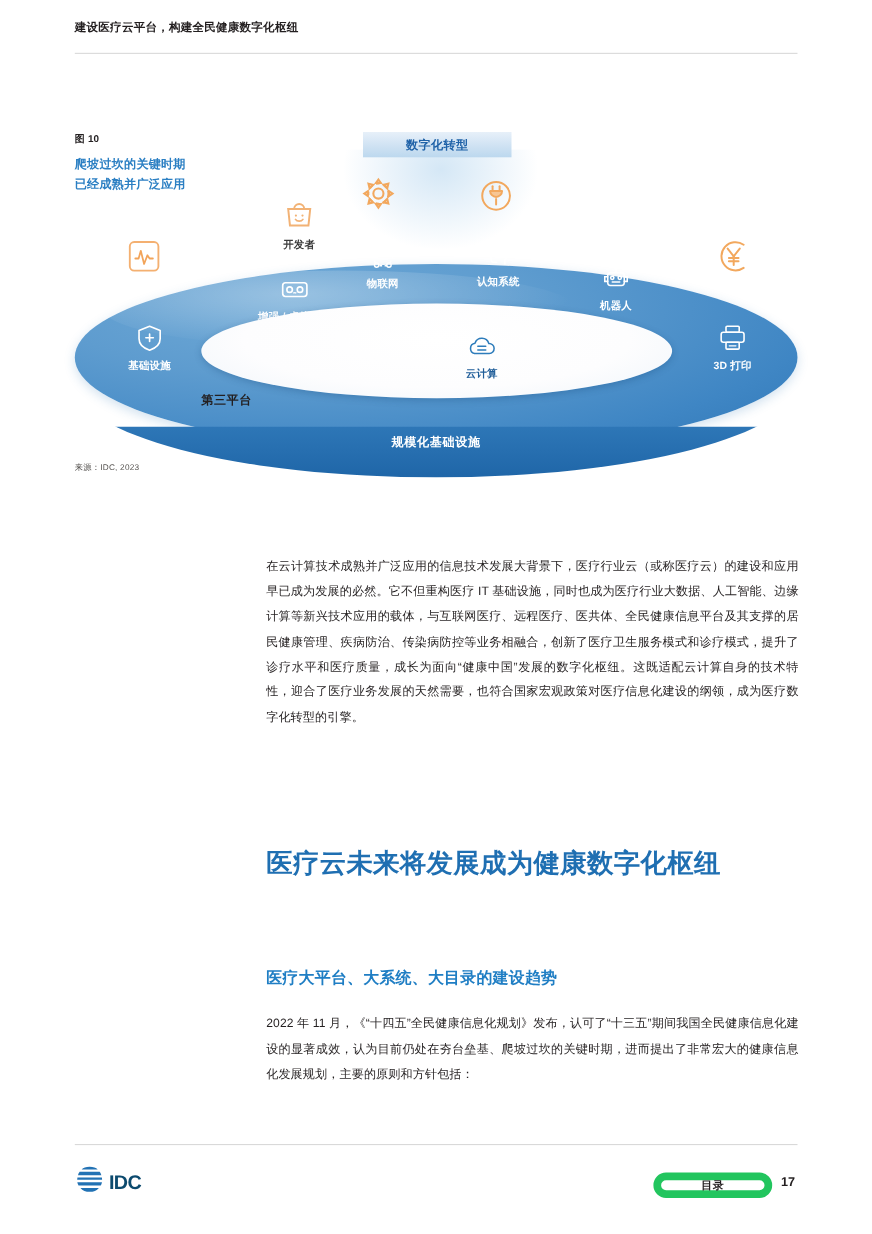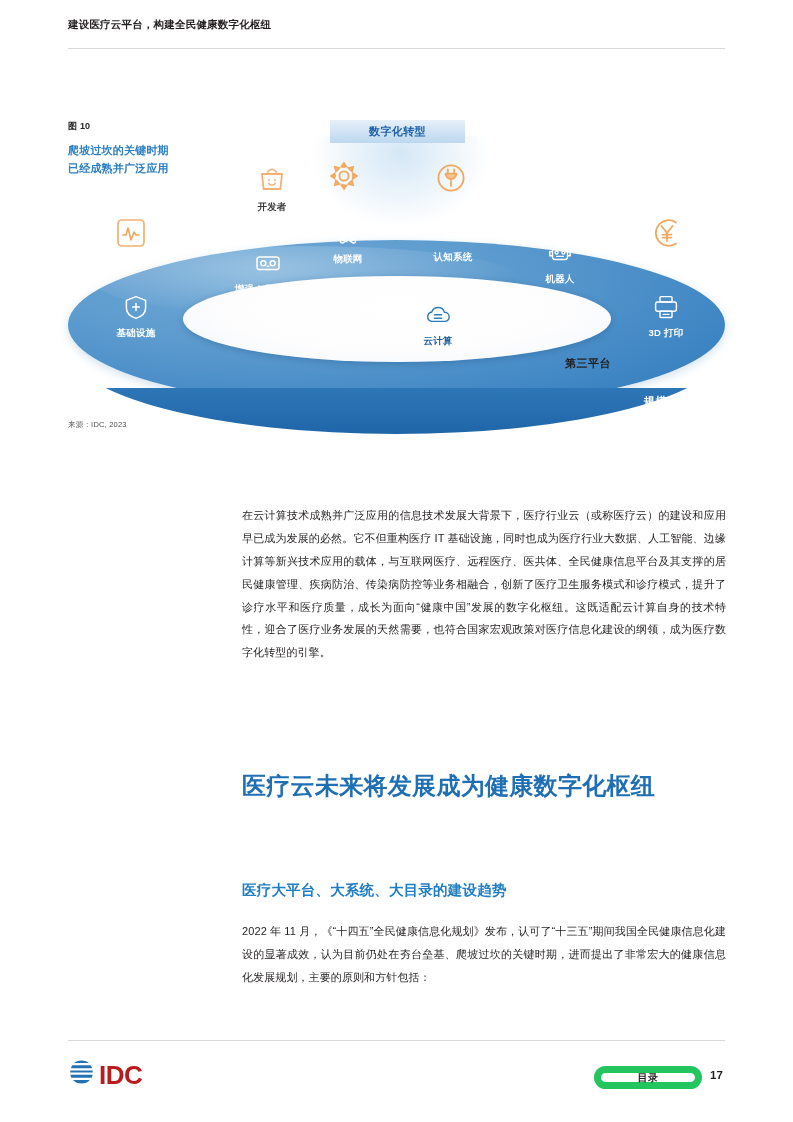--- a/index.html
+++ b/index.html
@@ -180,7 +180,7 @@
       </svg>
     </div>
 
-    <div class="node outside" style="left:156px; top:56px;">
+    <div class="node outside" style="left:156px; top:72px;">
       <div class="ic">
         <svg width="34" height="34" viewBox="0 0 34 34" fill="none" stroke="#f2b275" stroke-width="1.8">
           <path d="M7 12 L27 12 L25.4 27 L8.6 27 Z"></path>

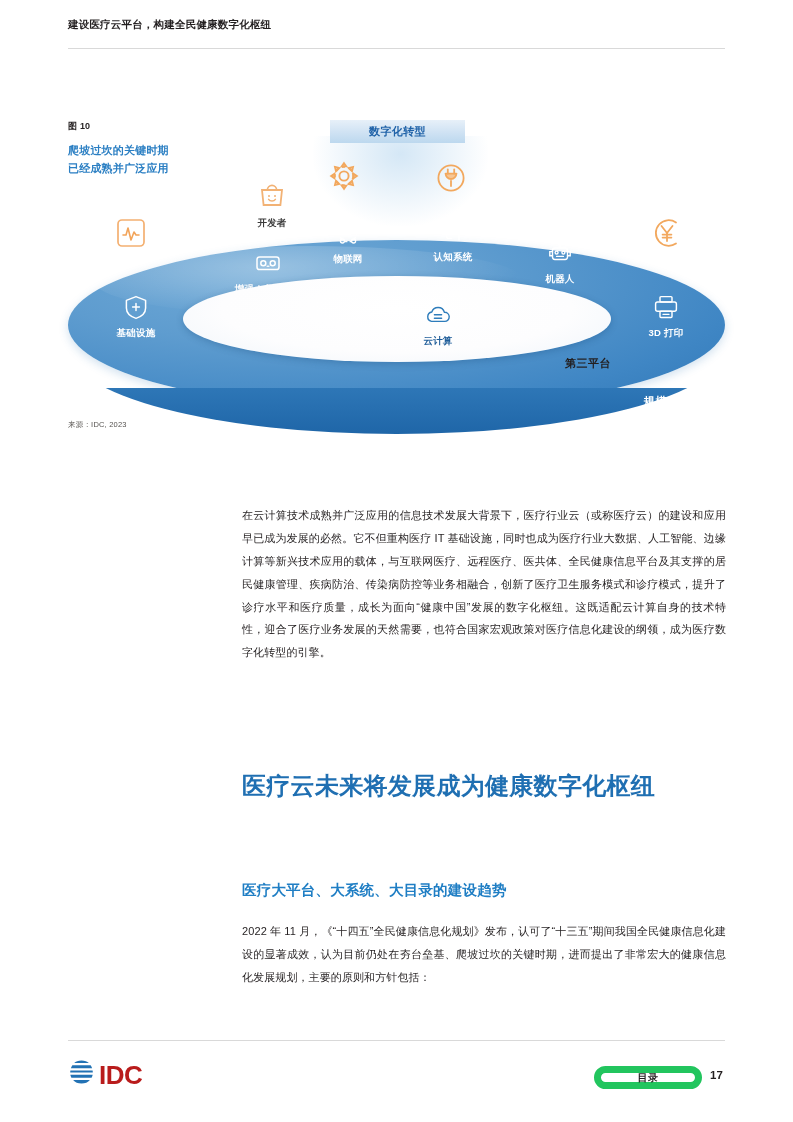--- a/index.html
+++ b/index.html
@@ -74,7 +74,7 @@
     box-shadow: 0 2px 7px rgba(20,70,120,.30);
   }
   .inner-label {
-    position: absolute; left: 115px; top: 248px; width: 428px; text-align: right;
+    position: absolute; left: 115px; top: 248px; width: 428px; text-align: left;
     font-size: 11px; font-weight: bold; color: #231f20; letter-spacing: .5px;
   }
 

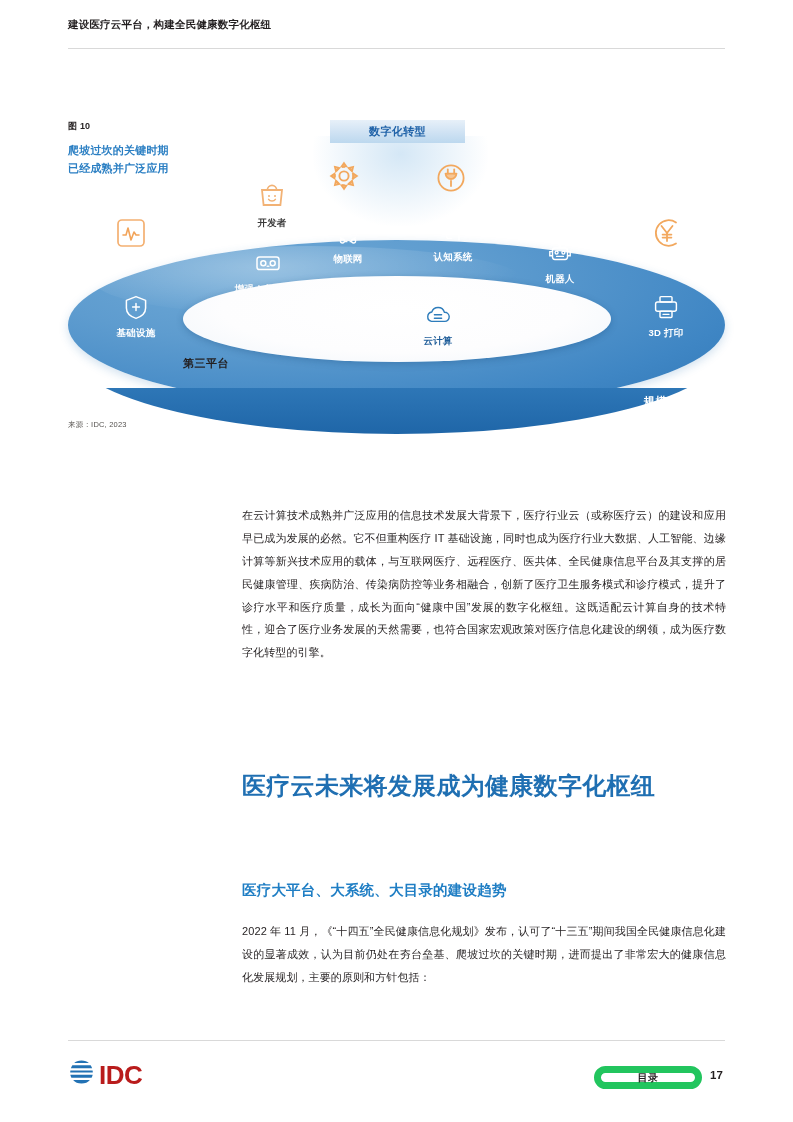--- a/index.html
+++ b/index.html
@@ -62,7 +62,7 @@
     clip-path: inset(40px 0 0 0);
   }
   .base-label {
-    position: absolute; left: 0; top: 286px; width: 657px; text-align: right;
+    position: absolute; left: 0; top: 286px; width: 657px; text-align: center;
     font-size: 11px; font-weight: bold; color: #ffffff; letter-spacing: .6px;
   }
 

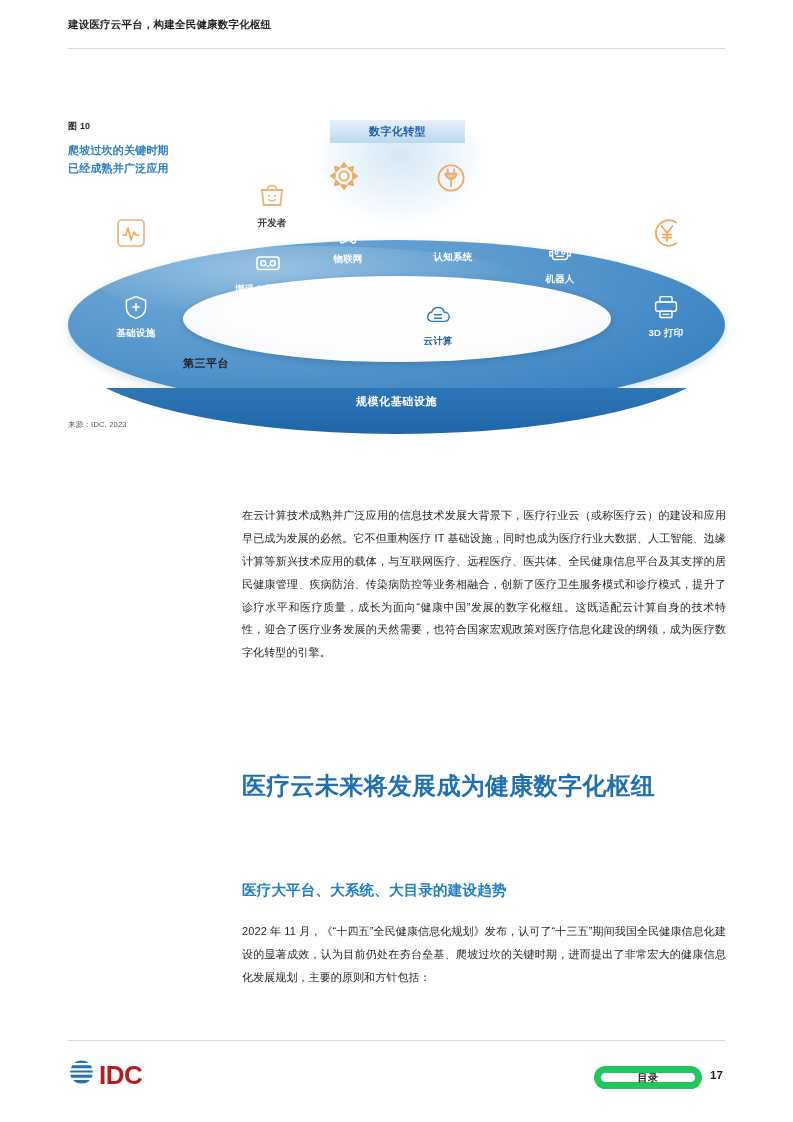--- a/index.html
+++ b/index.html
@@ -104,7 +104,7 @@
   
   .ftr-rule { position: absolute; left: 68px; top: 1040px; width: 657px; height: 1px; background: #d9d9d9; }
   .logo { position: absolute; left: 68px; top: 1059px; display: flex; align-items: center; gap: 4px; }
-  .logo-word { font-size: 26px; font-weight: bold; color: #b91c1c; letter-spacing: -0.5px; line-height: 1; }
+  .logo-word { font-size: 18px; font-weight: bold; color: #0c4a6e; letter-spacing: -0.5px; line-height: 1; }
   .toc-pill {
     position: absolute; left: 594px; top: 1066px; width: 108px; height: 23px;
     border: 7px solid #22c55e; border-radius: 12px;

